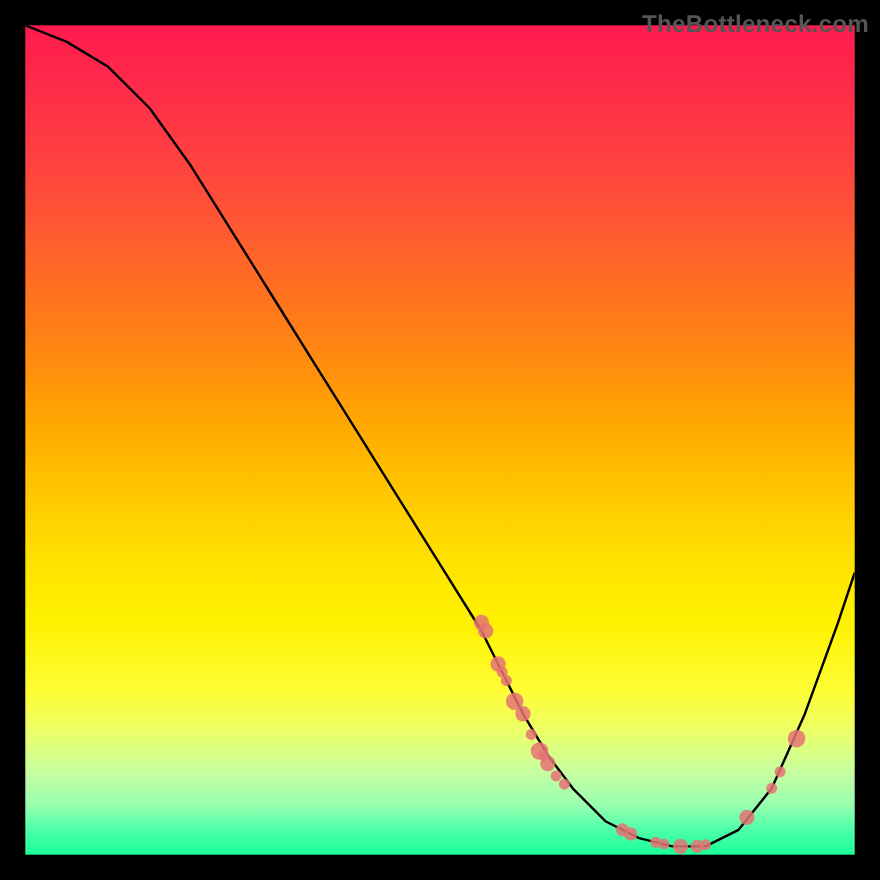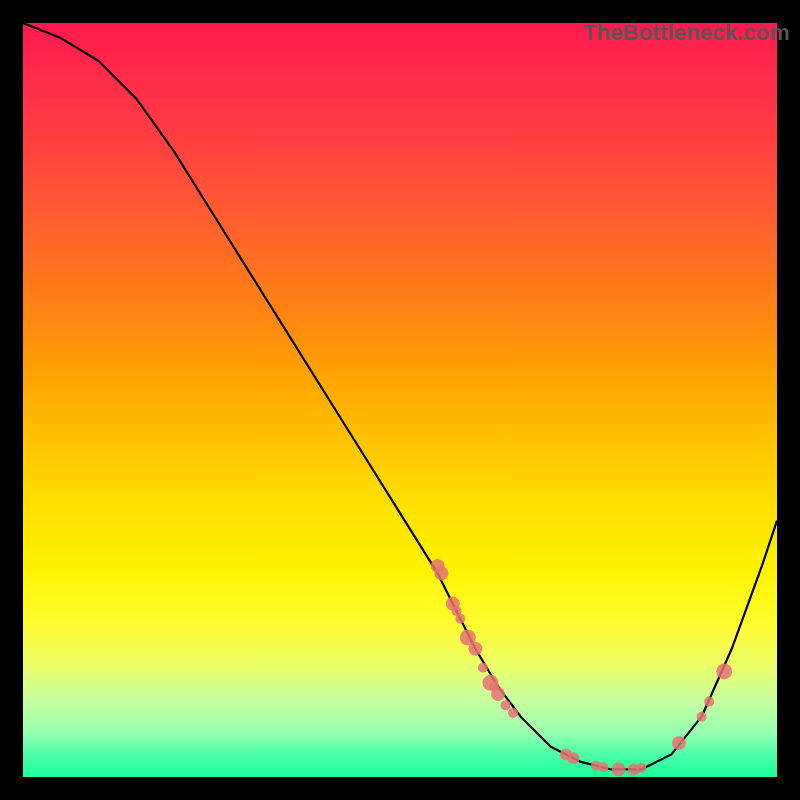--- a/index.html
+++ b/index.html
@@ -42,7 +42,7 @@
   }
   .watermark {
     position: absolute;
-    top: 20px;
+    top: 9px;
     right: 10px;
     color: #555555;
     font-size: 22px;

